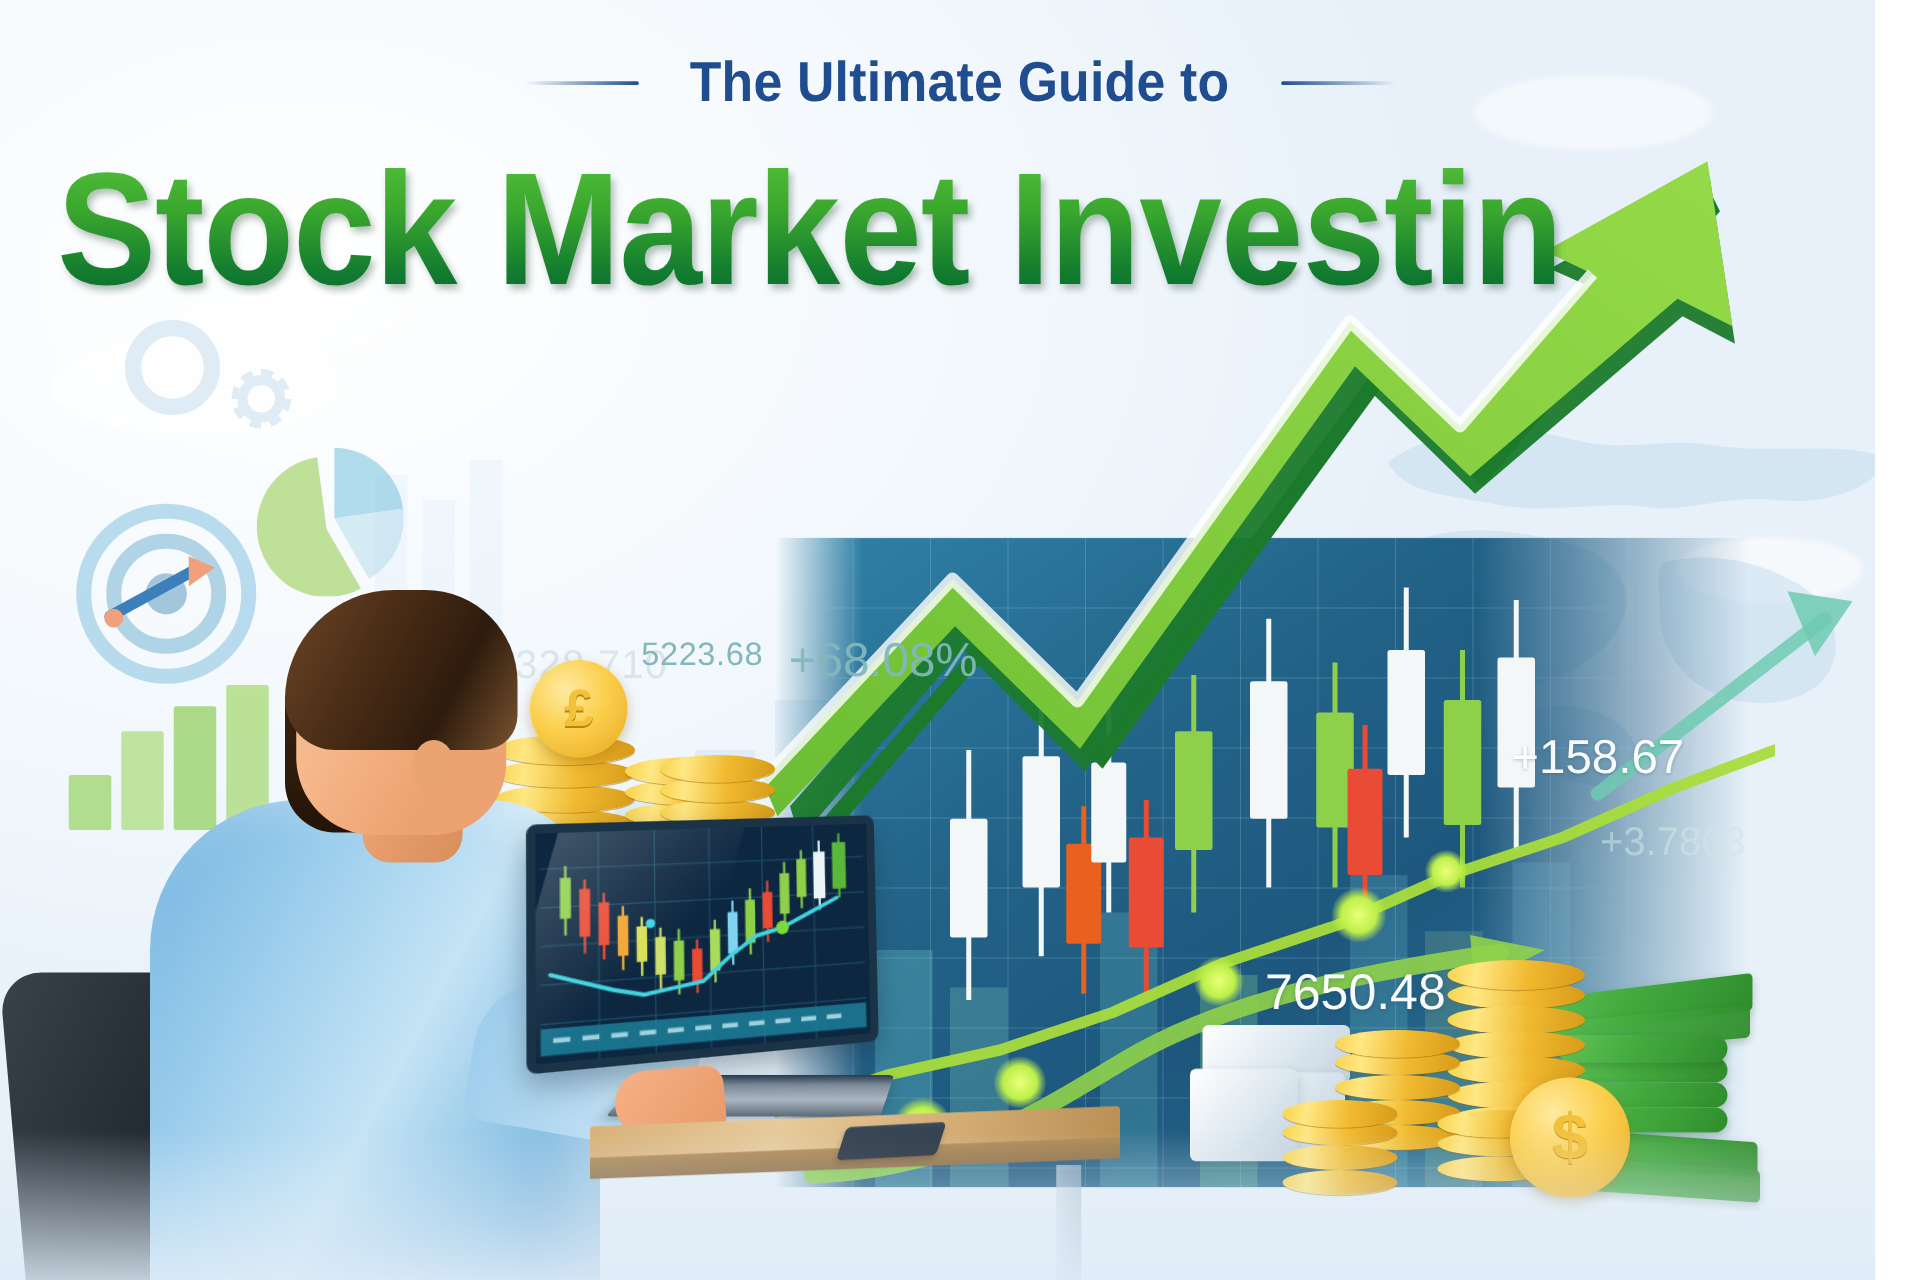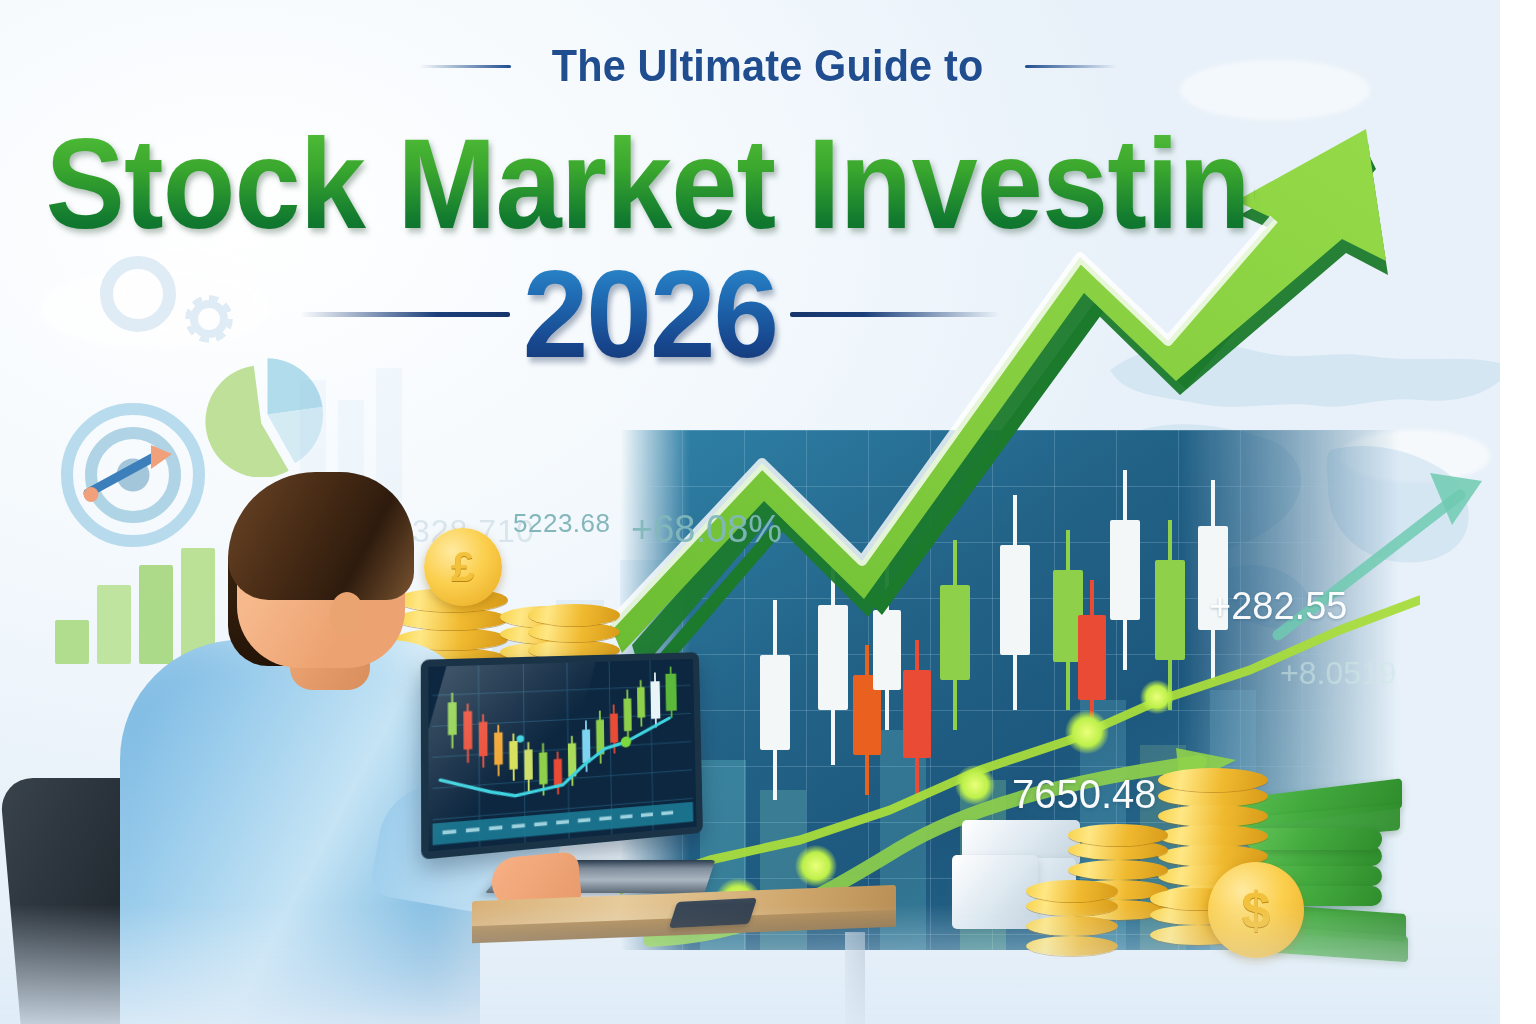--- a/index.html
+++ b/index.html
@@ -479,11 +479,6 @@
 
   <div class="title-main">Stock Market Investing</div>
 
-  <div class="year-row">
-    <div class="rule-l"></div>
-    <div class="year">2026</div>
-    <div class="rule-r"></div>
-  </div>
 
 
   <div class="ghost-digits">328 710</div>

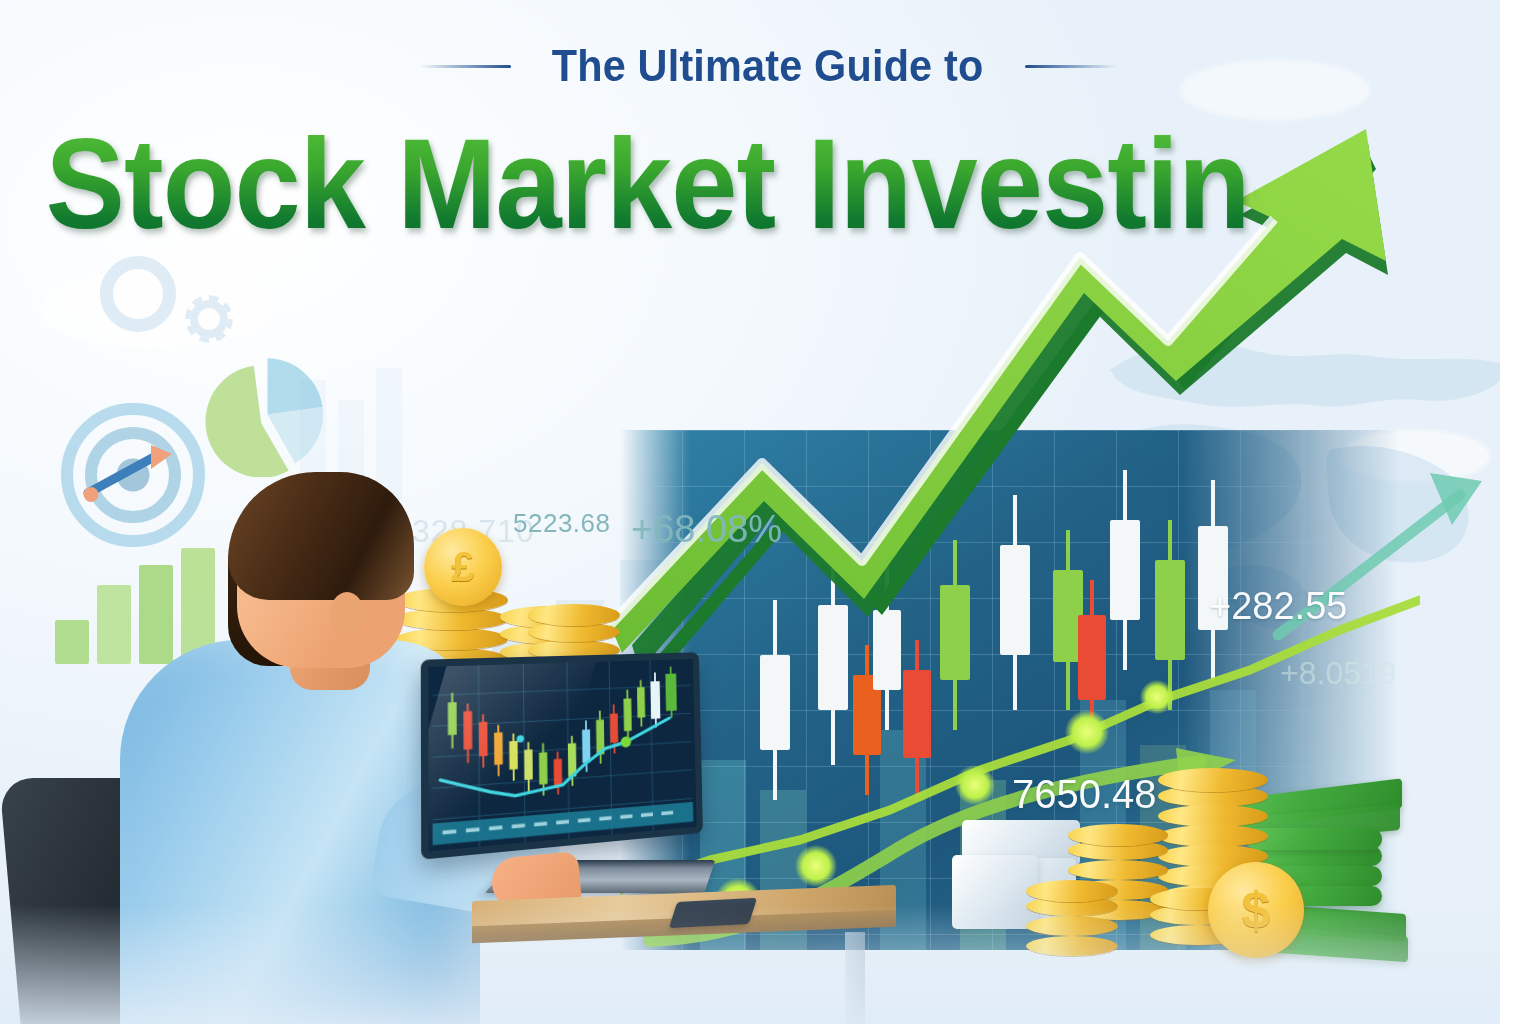--- a/index.html
+++ b/index.html
@@ -484,7 +484,7 @@
   <div class="ghost-digits">328 710</div>
   <div class="ticker-5223">5223.68</div>
   <div class="ticker-145">+68.08%</div>
-  <div class="ticker-282">+282.55</div>
+  <div class="ticker-282">+158.67</div>
   <div class="ticker-914">+8.0519</div>
   <div class="ticker-7650">7650.48</div>
 

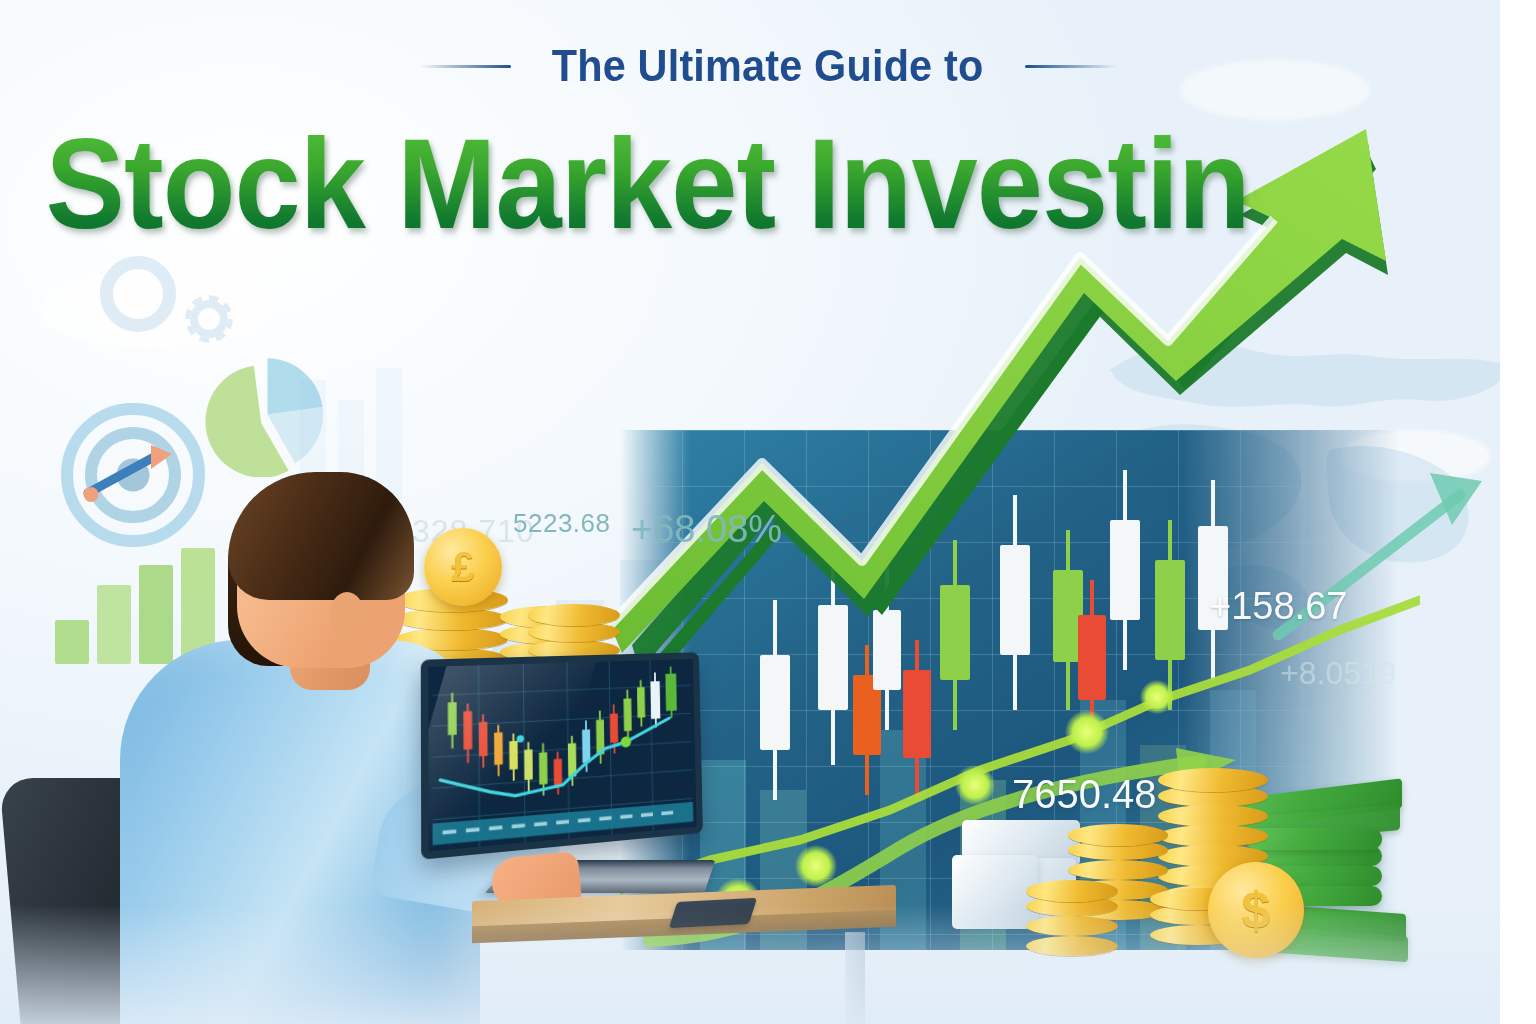--- a/index.html
+++ b/index.html
@@ -485,7 +485,7 @@
   <div class="ticker-5223">5223.68</div>
   <div class="ticker-145">+68.08%</div>
   <div class="ticker-282">+158.67</div>
-  <div class="ticker-914">+8.0519</div>
+  <div class="ticker-914">+3.7863</div>
   <div class="ticker-7650">7650.48</div>
 
   <div>

